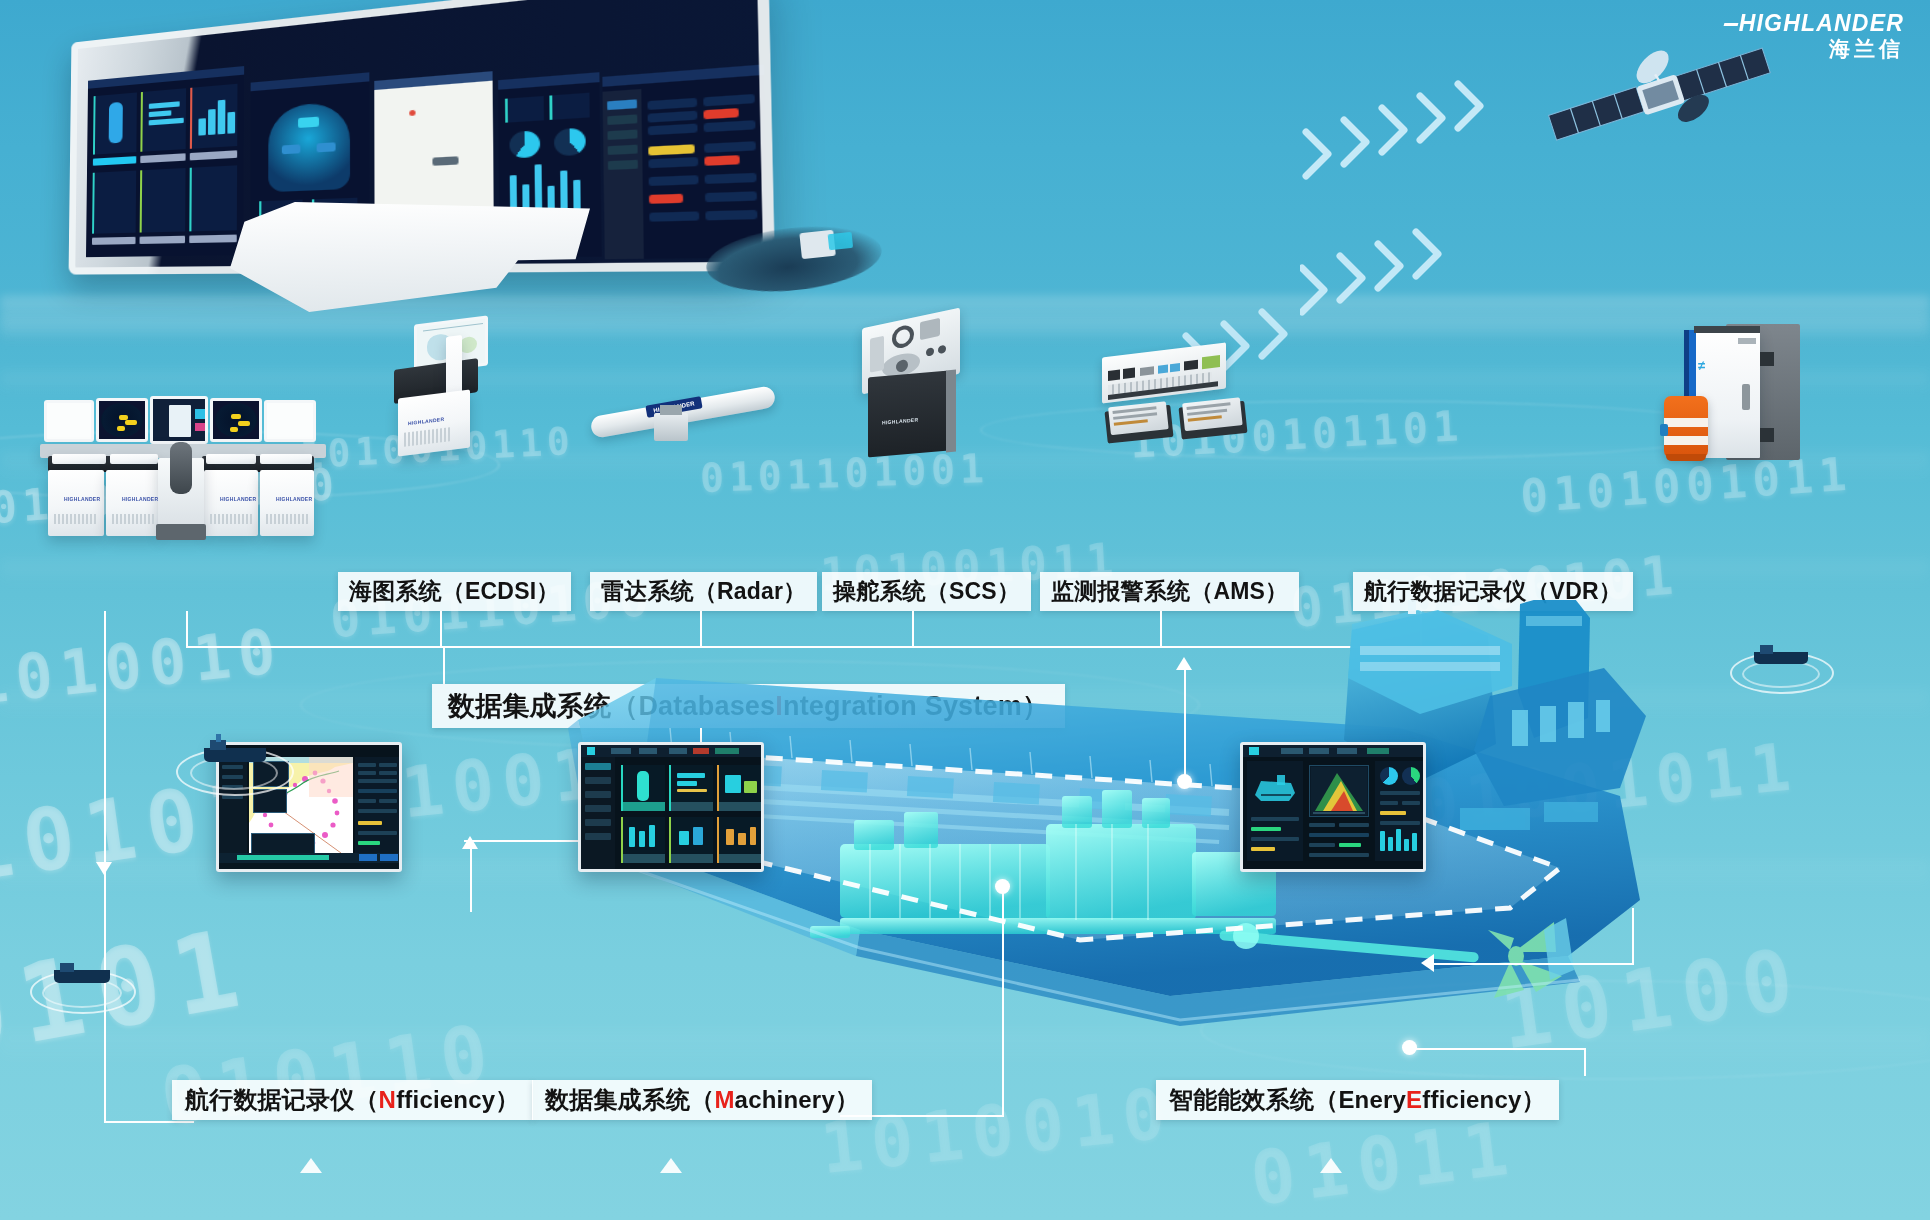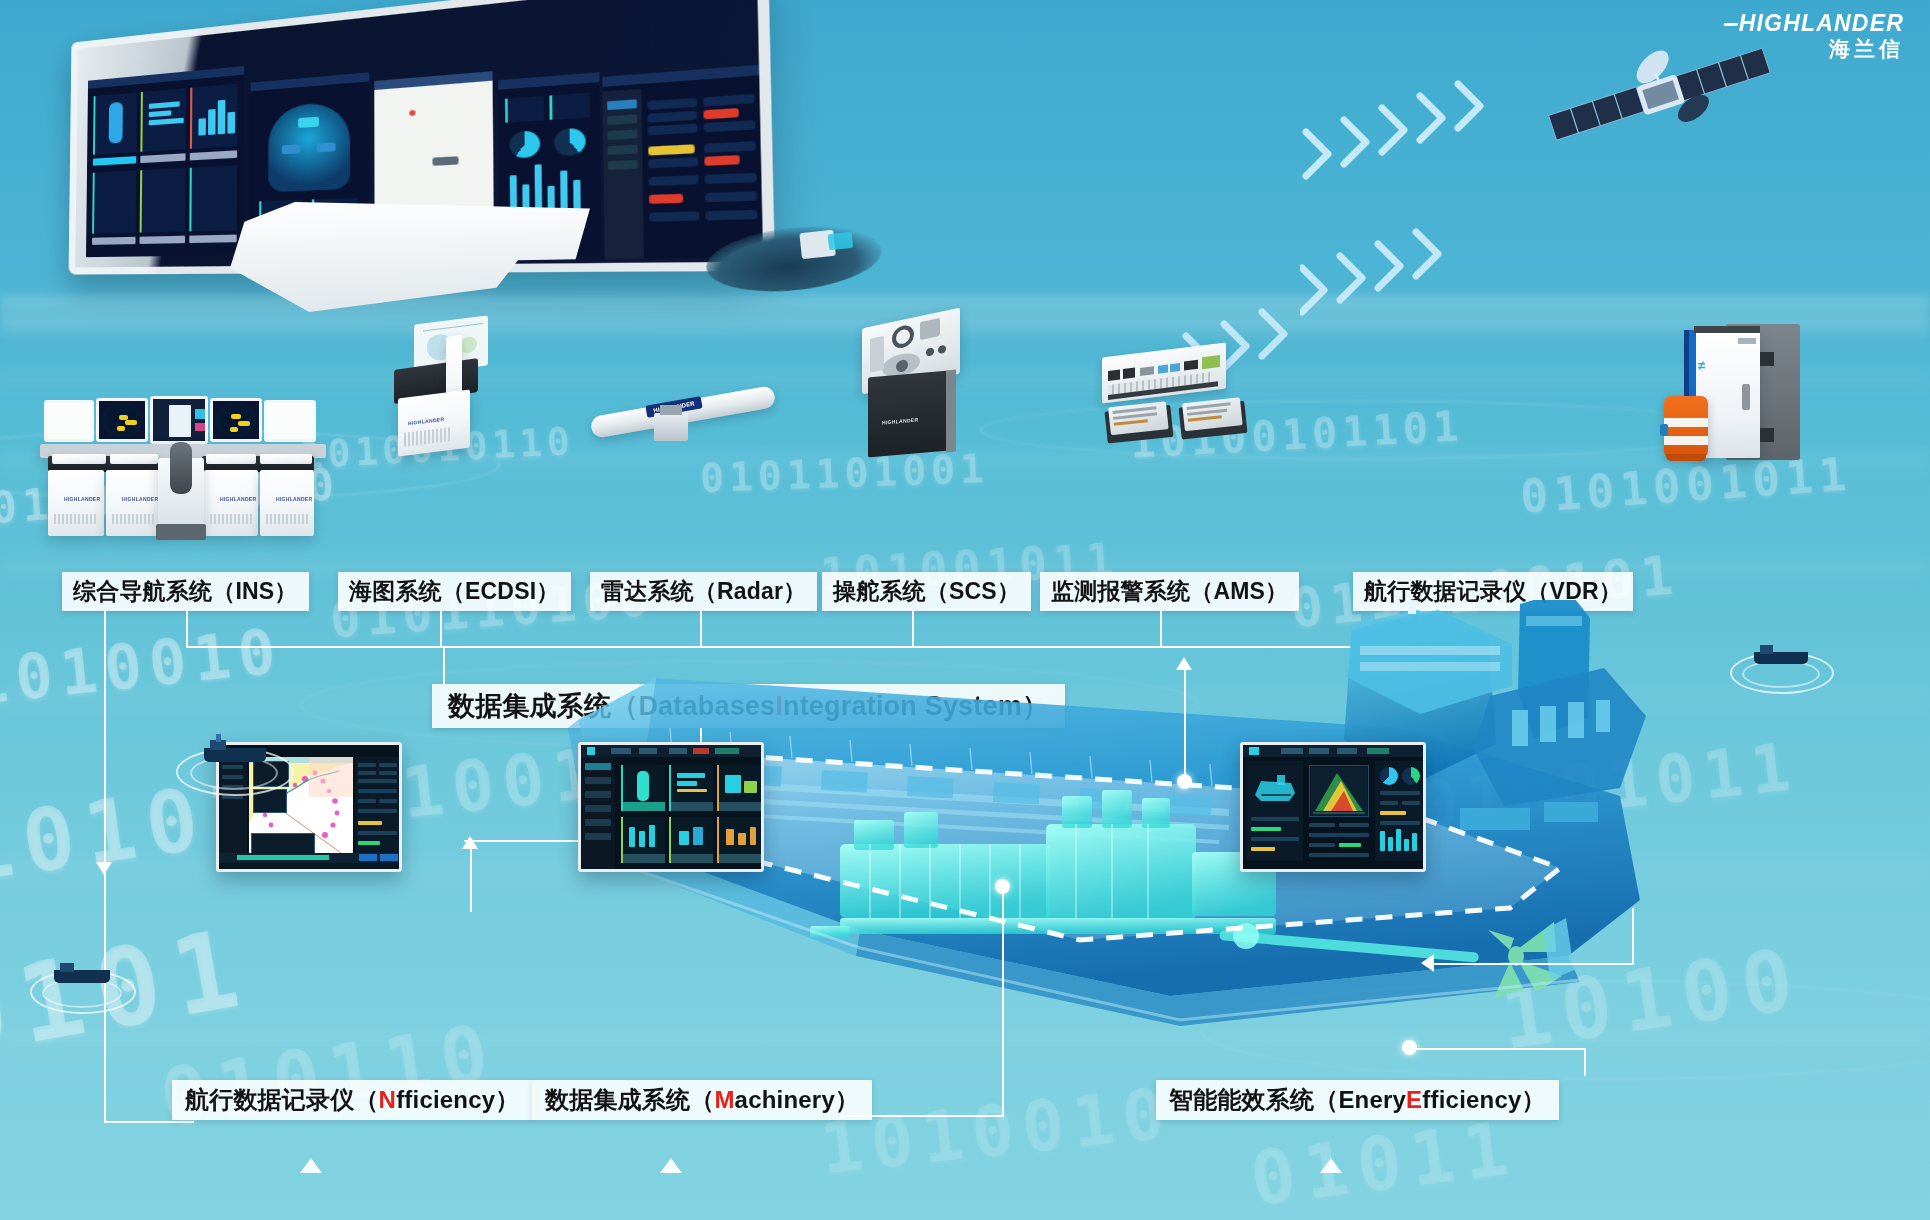--- a/index.html
+++ b/index.html
@@ -556,7 +556,6 @@
     </div>
   </div>
 
-  <div class="chip sys" style="left:62px;top:572px;">综合导航系统（INS）</div>
   <div class="chip sys" style="left:338px;top:572px;">海图系统（ECDSI）</div>
   <div class="chip sys" style="left:590px;top:572px;">雷达系统（Radar）</div>
   <div class="chip sys" style="left:822px;top:572px;">操舵系统（SCS）</div>

